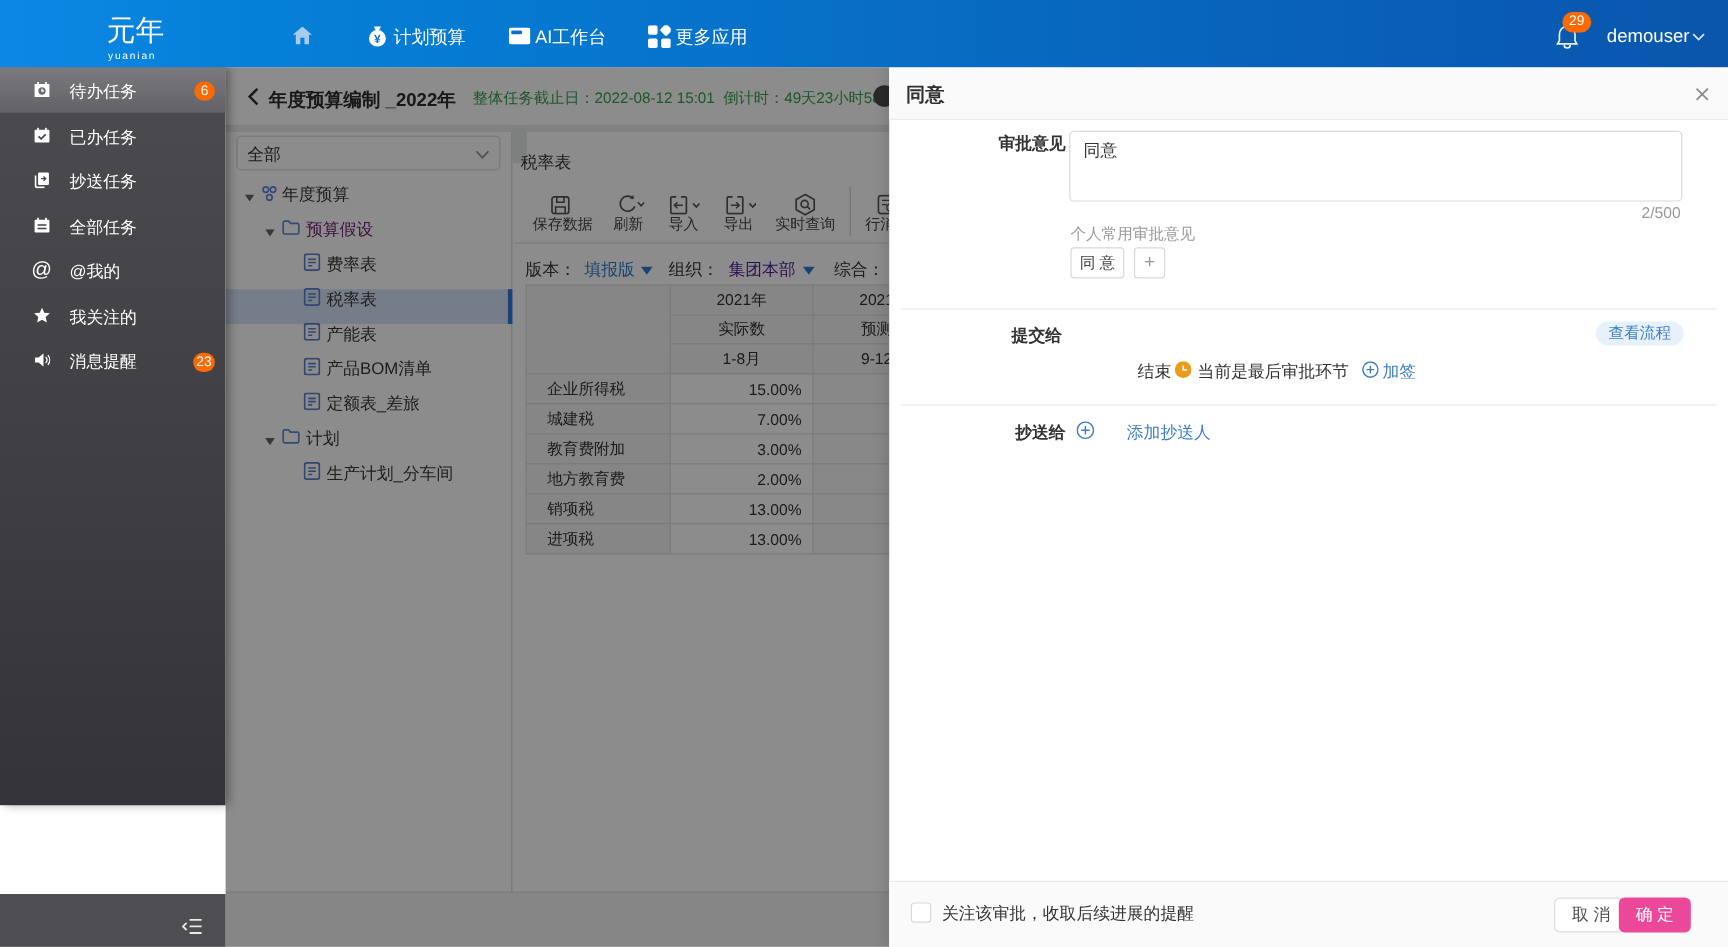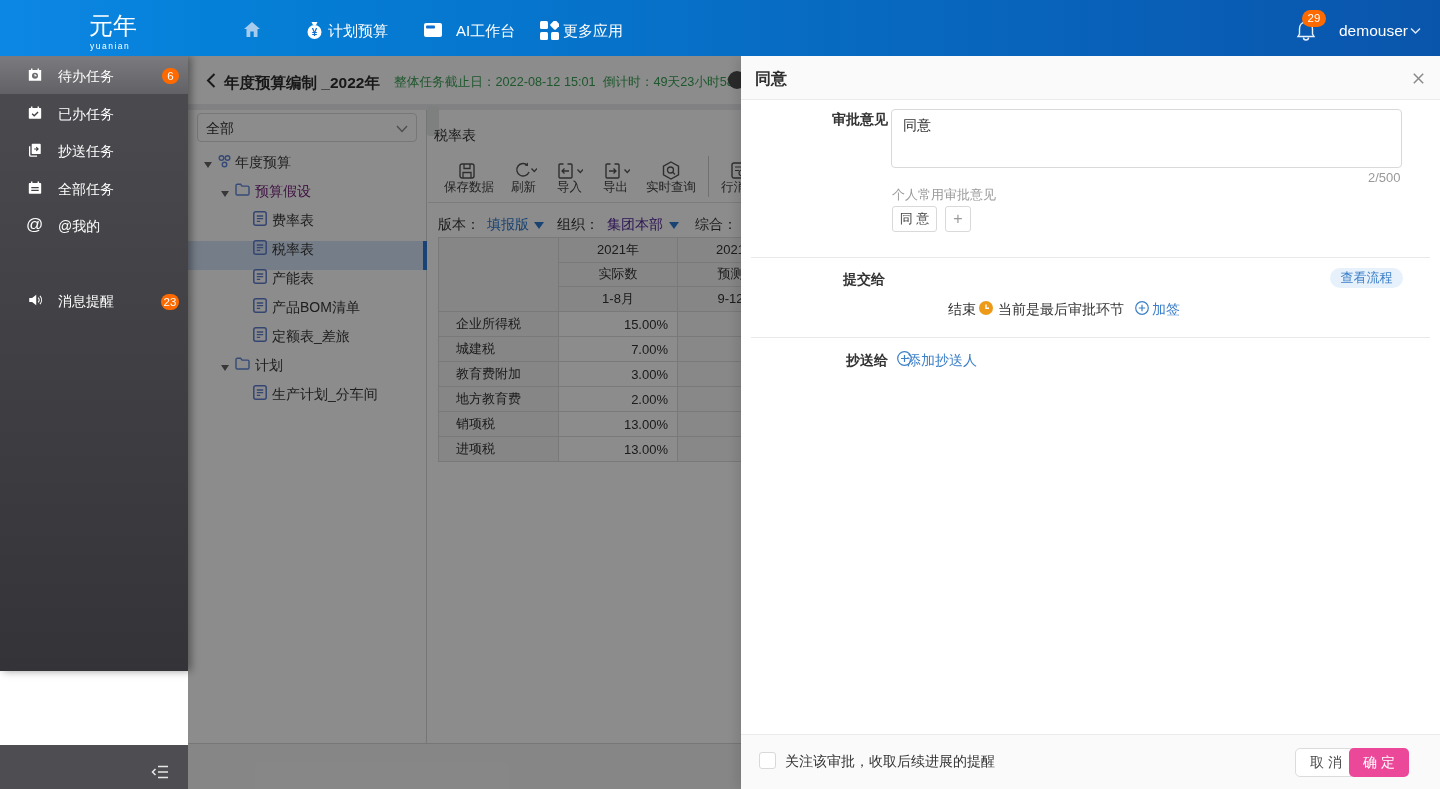--- a/index.html
+++ b/index.html
@@ -51,7 +51,7 @@
       <rect x="0" y="0" width="18" height="14" rx="2" fill="#fff"></rect>
       <rect x="2" y="2.5" width="9" height="3" rx="1" fill="#0f6fd0"></rect>
     </svg>
-  <div class="abs navtxt" style="left:456px;top:22px;">AI工作台</div>
+  <div class="abs navtxt" style="left:446px;top:22px;">AI工作台</div>
 
   <svg class="abs" style="left:540px;top:21px;" width="19" height="19" viewBox="0 0 19 19">
     <rect x="0" y="0" width="8" height="8" rx="1.5" fill="#fff"></rect>

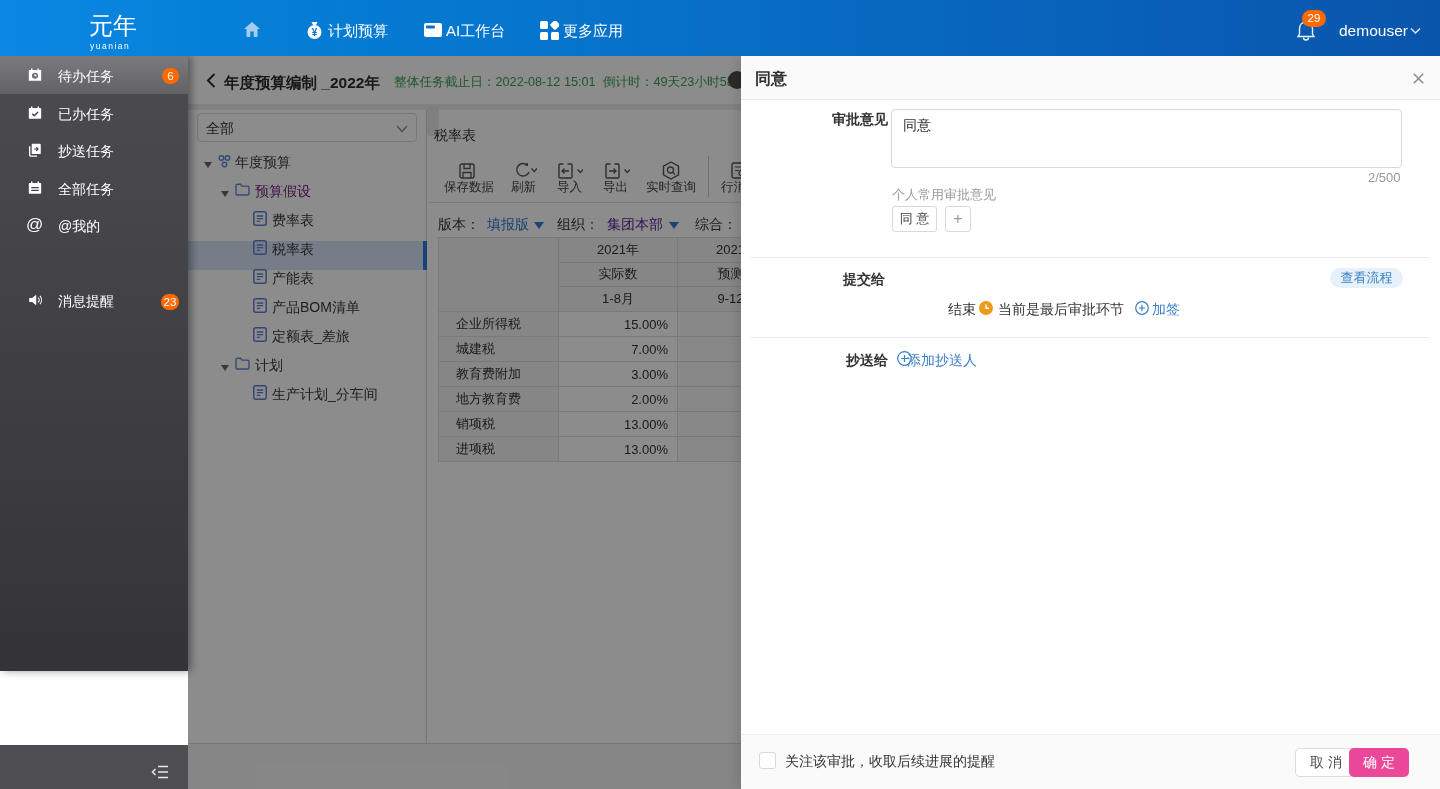--- a/index.html
+++ b/index.html
@@ -110,6 +110,12 @@
     <div class="abs" style="left:26px;top:9px;color:#fff;font-size:17px;">@</div>
     <div class="label">@我的</div>
   </div>
+  <div class="sideitem" style="top:188px;">
+    <svg class="icon" viewBox="0 0 17 17">
+        <path d="M8.5 0.5 L10.8 5.6 L16.5 6.2 L12.2 10 L13.4 15.6 L8.5 12.7 L3.6 15.6 L4.8 10 L0.5 6.2 L6.2 5.6 Z" fill="#fff"></path>
+      </svg>
+    <div class="label">我关注的</div>
+  </div>
   <div class="sideitem" style="top:225px;">
     <svg class="icon" viewBox="0 0 17 17">
         <path d="M1.5 6 h3.5 L10 2 v13 L5 11 H1.5 Z" fill="#fff"></path>

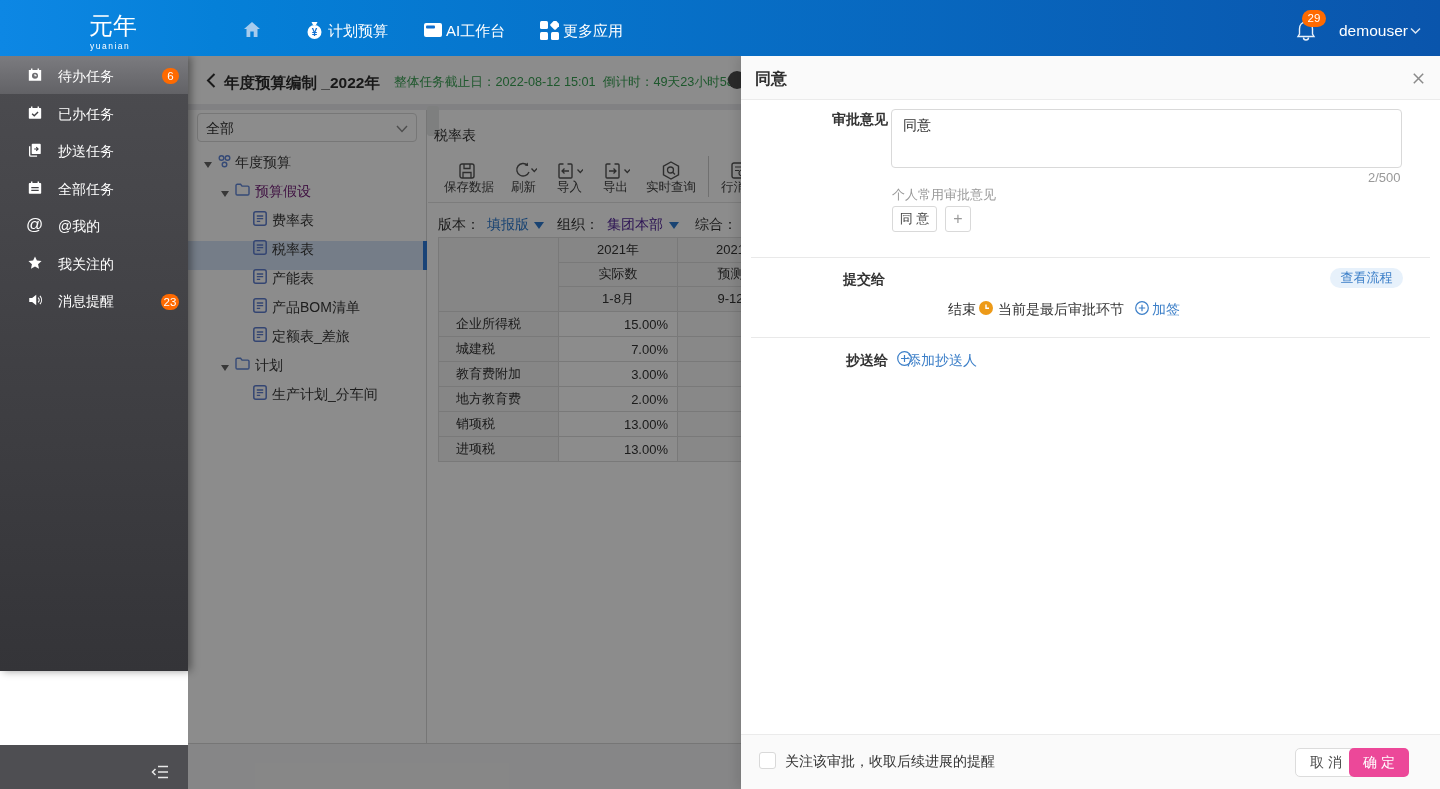--- a/index.html
+++ b/index.html
@@ -385,7 +385,7 @@
       <circle cx="7.5" cy="7.5" r="6.8" fill="none" stroke="#3c7fc8" stroke-width="1.2"></circle>
       <path d="M7.5 4 V11 M4 7.5 H11" stroke="#3c7fc8" stroke-width="1.2"></path>
     </svg>
-  <div class="abs blue" style="left:166px;top:296px;font-size:14px;">添加抄送人</div>
+  <div class="abs blue" style="left:198px;top:296px;font-size:14px;">添加抄送人</div>
 
   <div class="abs" style="left:0;top:678px;width:699px;height:55px;background:#fafafa;border-top:1px solid #ebebeb;"></div>
   <div class="abs" style="left:18px;top:696px;width:17px;height:17px;border:1px solid #d9d9d9;border-radius:3px;background:#fff;"></div>

